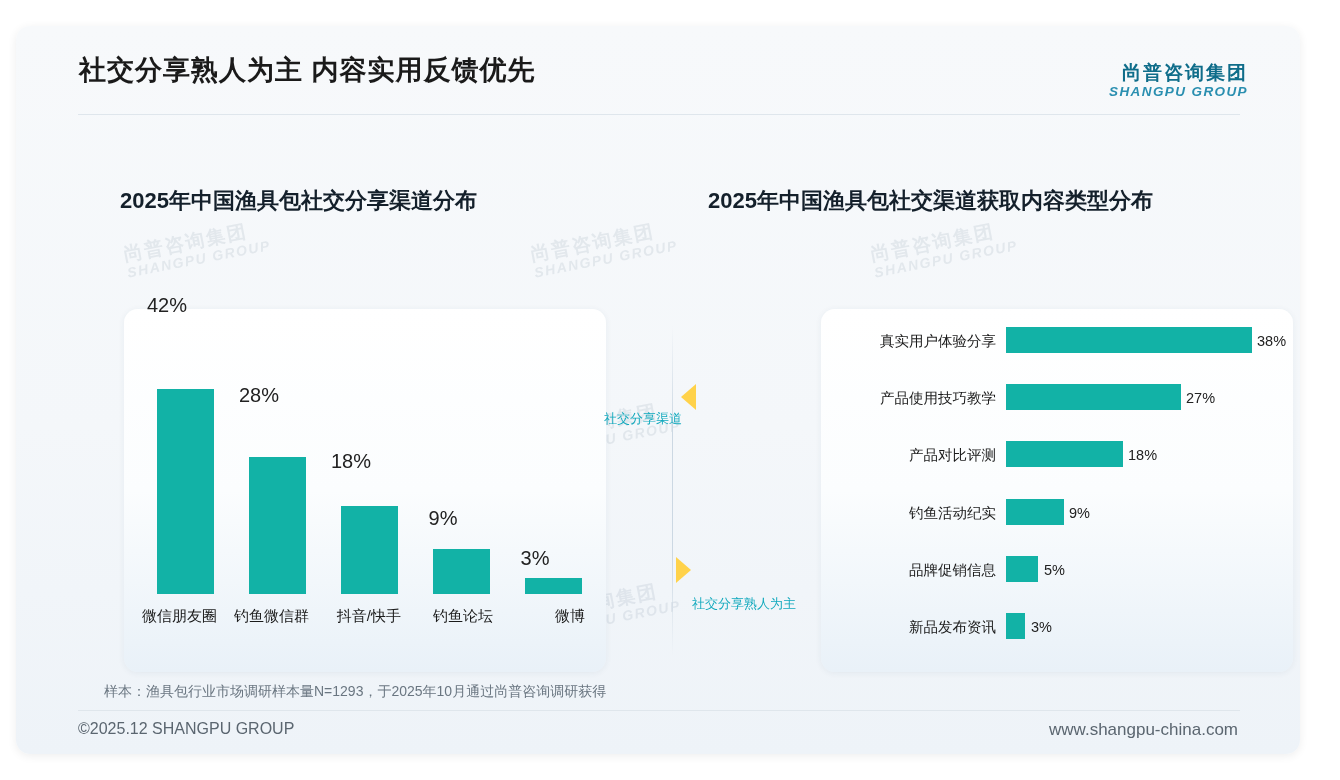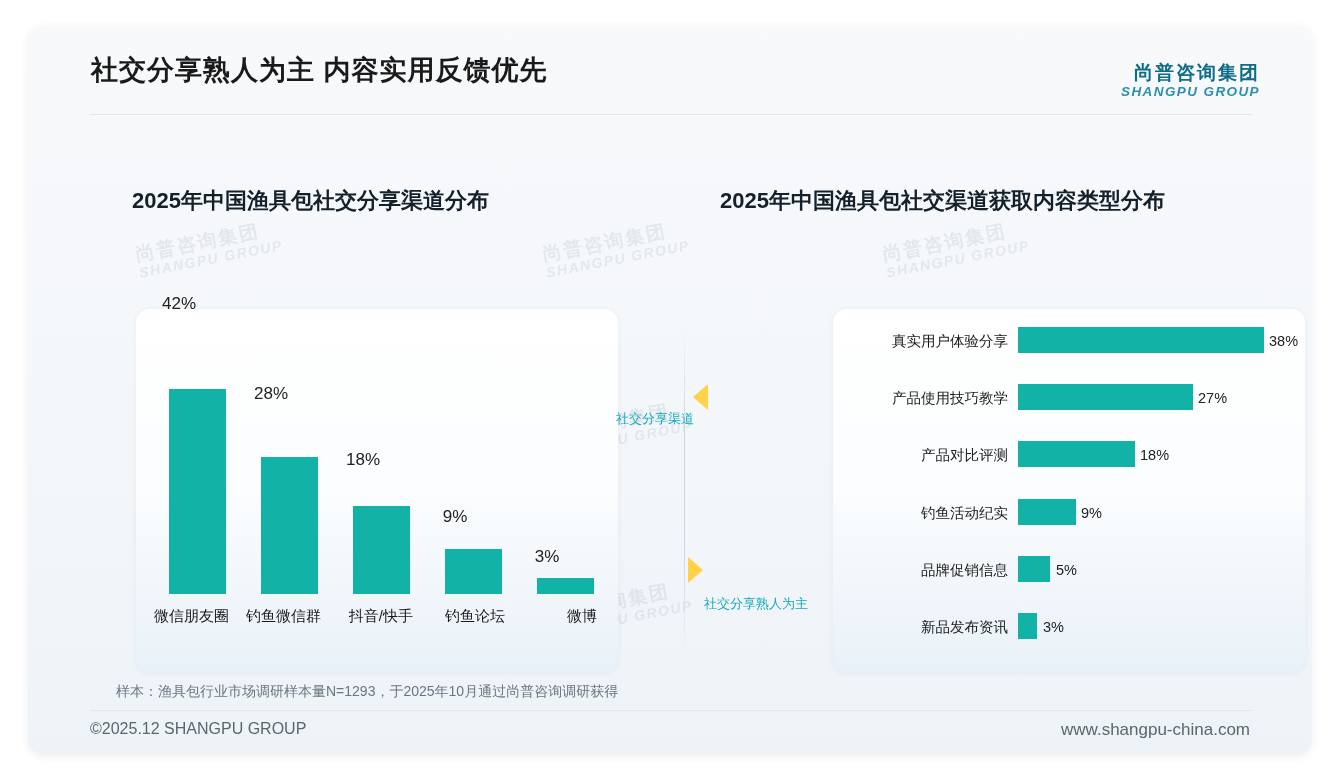--- a/index.html
+++ b/index.html
@@ -17,7 +17,7 @@
   }
   .slide {
     position: absolute;
-    left: 28px;
+    left: 16px;
     top: 26px;
     width: 1284px;
     height: 728px;

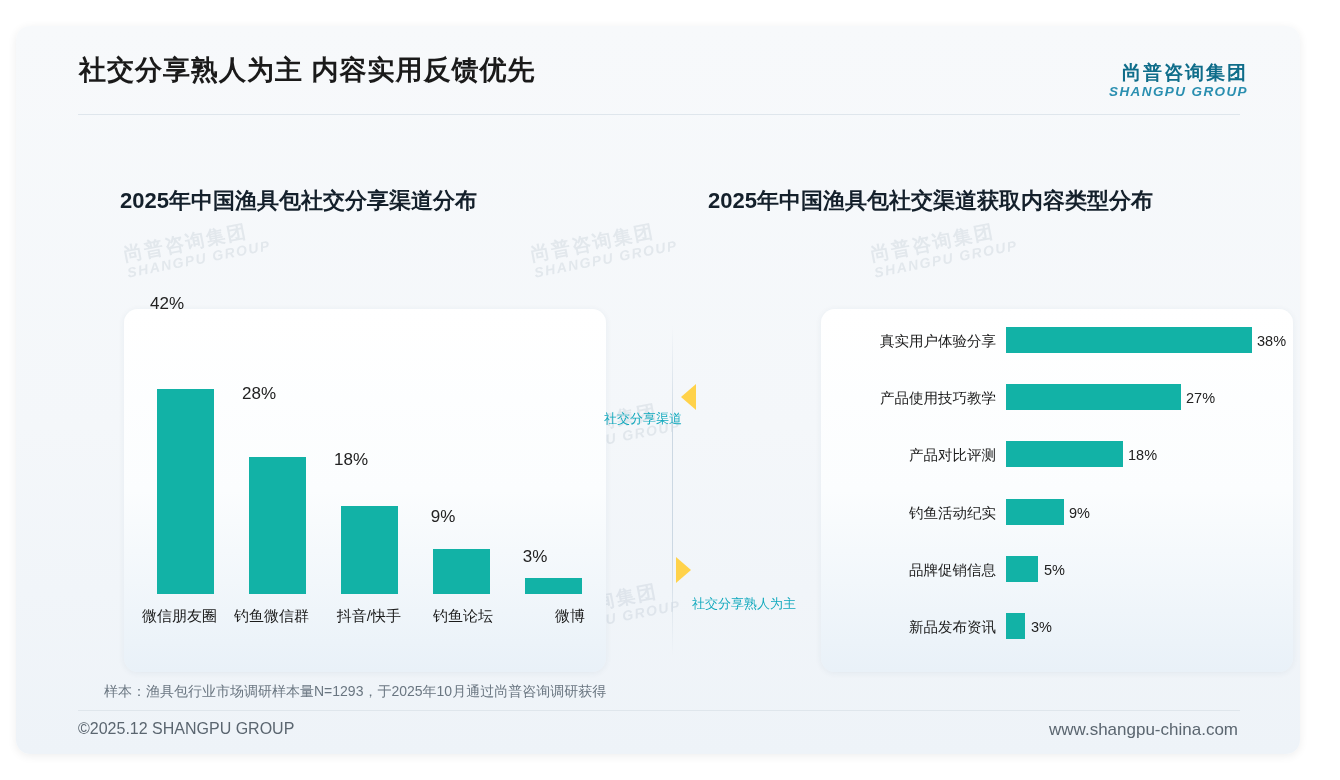--- a/index.html
+++ b/index.html
@@ -112,7 +112,7 @@
   }
   .bar-value {
     position: absolute;
-    font-size: 17px;
+    font-size: 20px;
     color: #222;
     text-align: center;
     white-space: nowrap;

